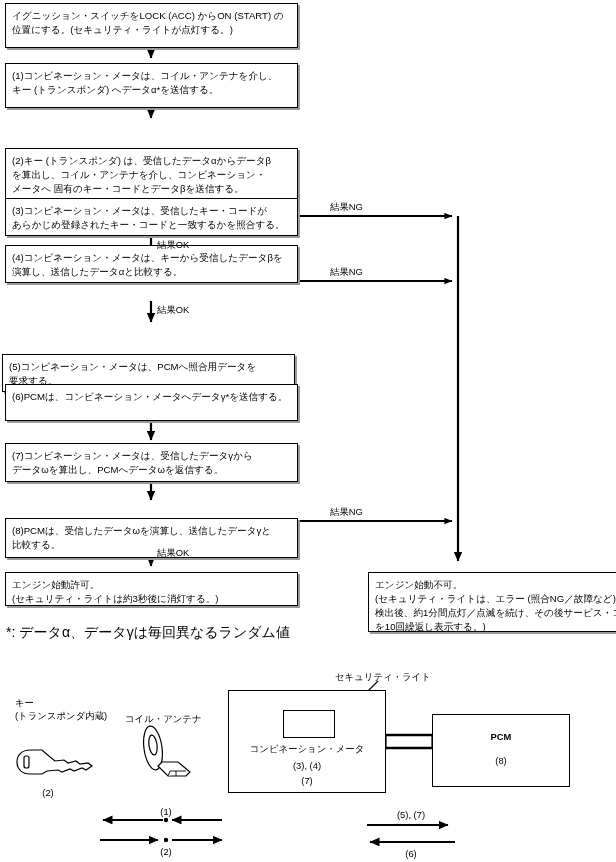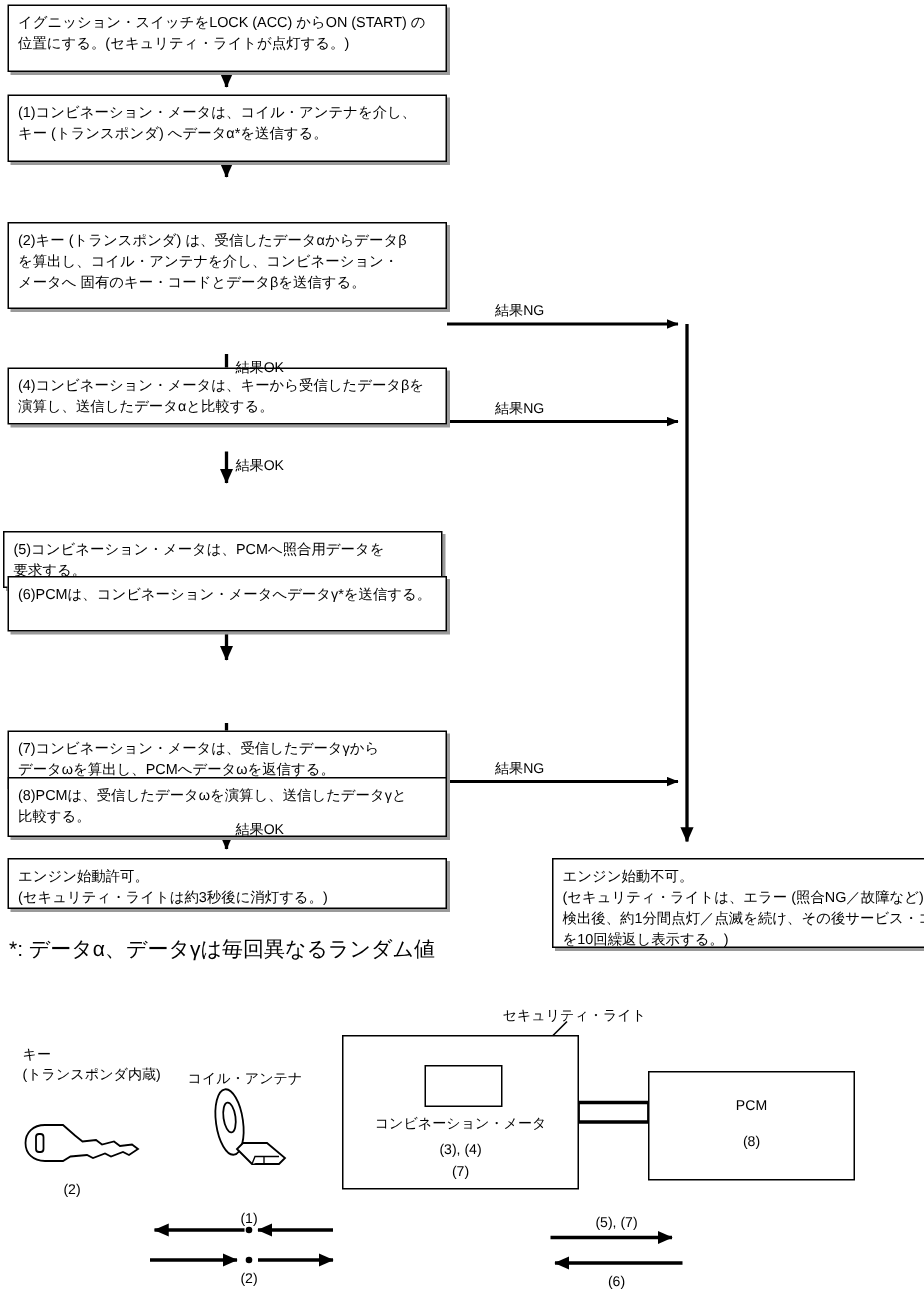--- a/index.html
+++ b/index.html
@@ -146,6 +146,8 @@
     を算出し、コイル・アンテナを介し、コンビネーション・
     メータへ    固有のキー・コードとデータβを送信する。</div>
 
+  <div class="box" style="left:5px;  top:198px; width:293px; height:38px;">(3)コンビネーション・メータは、受信したキー・コードが
+    あらかじめ登録されたキー・コードと一致するかを照合する。</div>
 
   <div class="box" style="left:5px;  top:245px; width:293px; height:38px;">(4)コンビネーション・メータは、キーから受信したデータβを
     演算し、送信したデータαと比較する。</div>

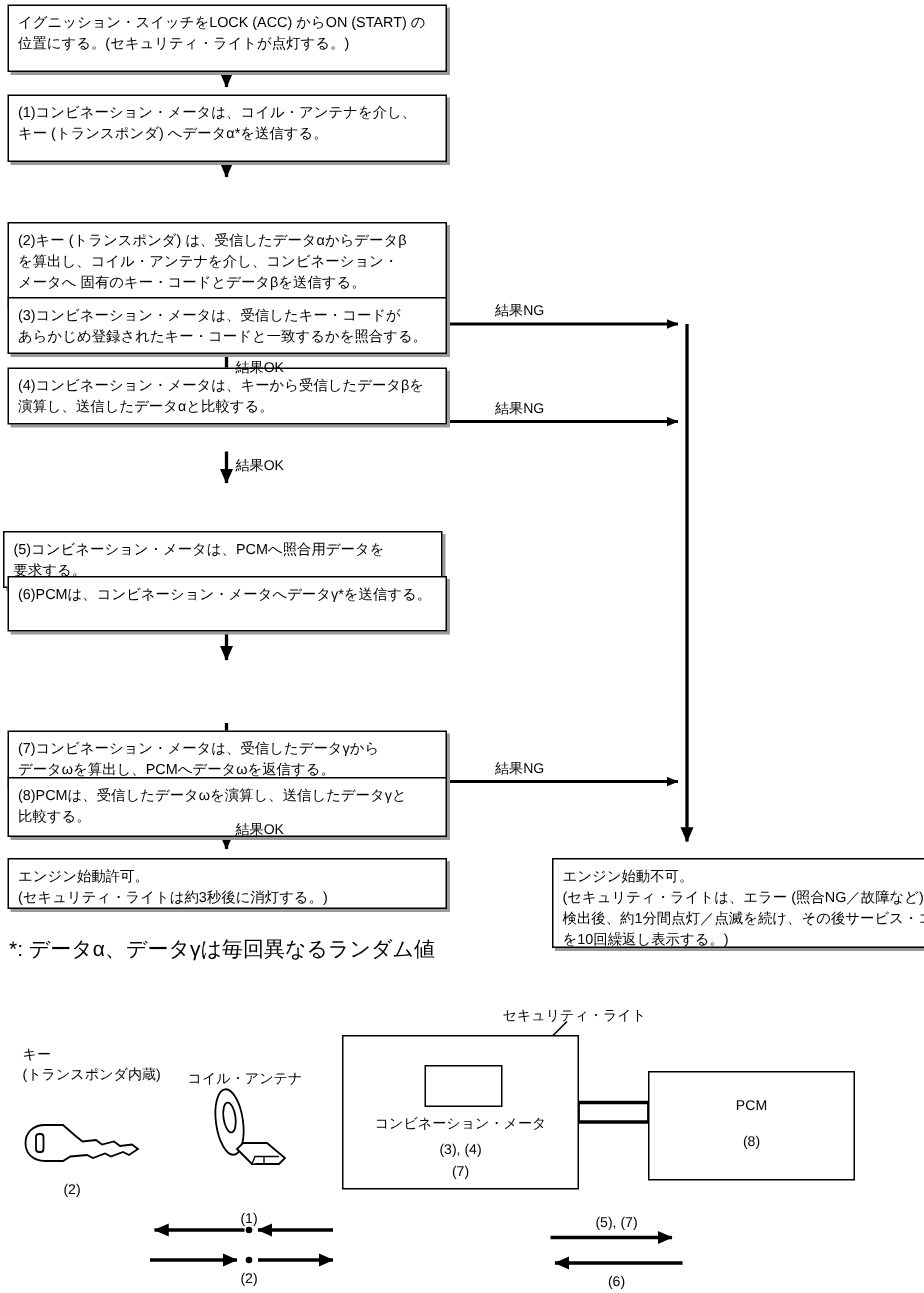--- a/index.html
+++ b/index.html
@@ -157,7 +157,7 @@
 
   <div class="box" style="left:5px;  top:384px; width:293px; height:37px;">(6)PCMは、コンビネーション・メータへデータγ*を送信する。</div>
 
-  <div class="box" style="left:5px;  top:443px; width:293px; height:39px;margin-top:44px;">(7)コンビネーション・メータは、受信したデータγから
+  <div class="box" style="left:5px;  top:443px; width:293px; height:39px;">(7)コンビネーション・メータは、受信したデータγから
     データωを算出し、PCMへデータωを返信する。</div>
 
   <div class="box" style="left:5px;  top:503px; width:293px; height:40px;margin-top:15px;">(8)PCMは、受信したデータωを演算し、送信したデータγと

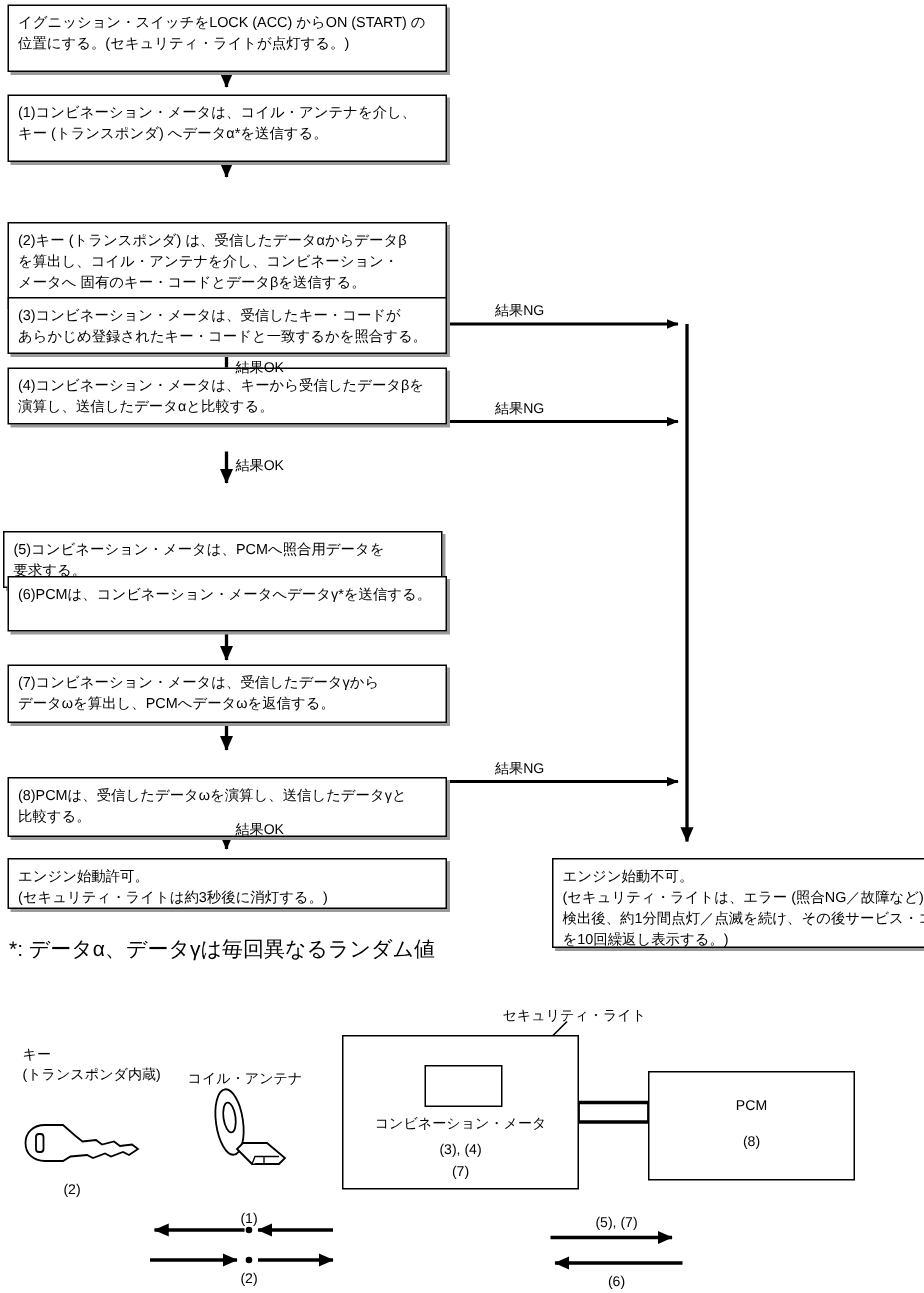--- a/index.html
+++ b/index.html
@@ -196,7 +196,7 @@
   <div class="lbl center" style="left:228px; top:775px; width:158px;">(7)</div>
 
   <div class="plainbox" style="left:432px; top:714px; width:138px; height:73px;"></div>
-  <div class="lbl center" style="left:432px; top:731px; width:138px;">PCM</div>
+  <div class="lbl center" style="left:432px; top:731px; width:138px;font-weight:bold;">PCM</div>
   <div class="lbl center" style="left:432px; top:755px; width:138px;">(8)</div>
 
   <div class="lbl center" style="left:146px; top:806px; width:40px;">(1)</div>

